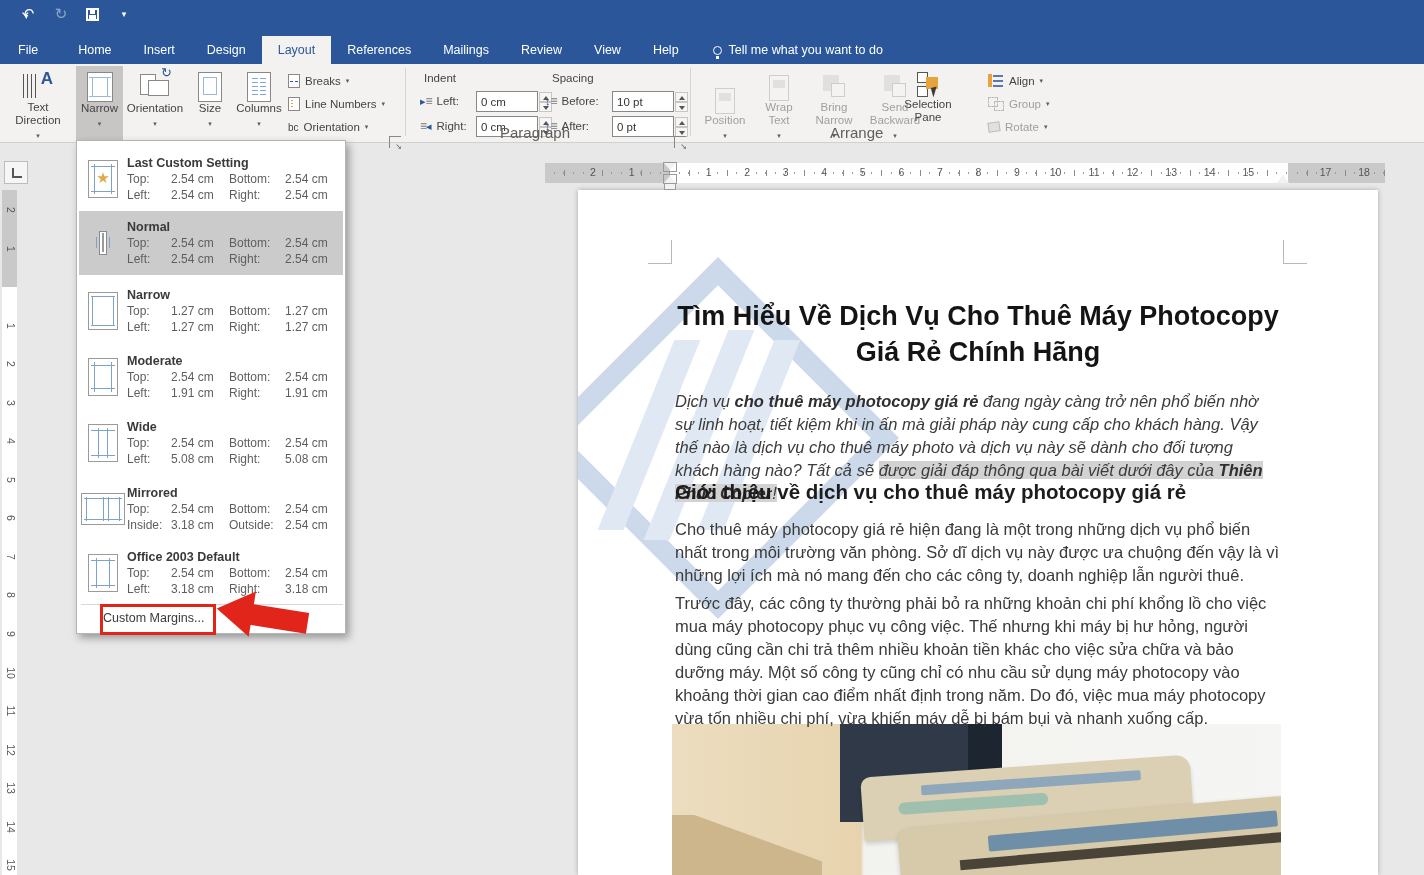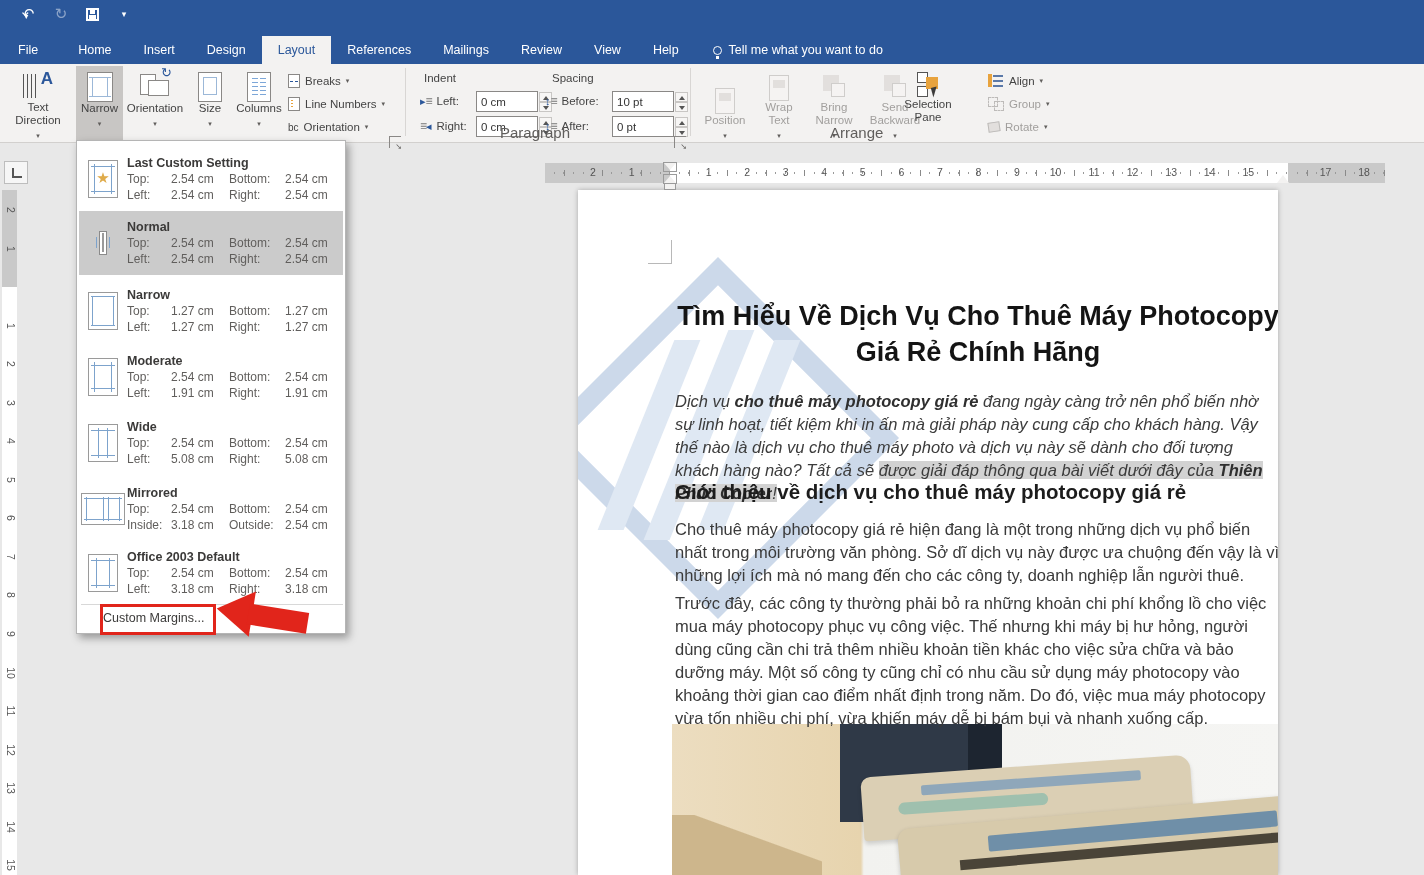--- a/index.html
+++ b/index.html
@@ -110,7 +110,7 @@
   #vruler .gray { position:absolute; left:0; top:0; width:15px; height:97px; background:#c9c9c9; }
   .vnum { position:absolute; left:1px; width:13px; height:14px; font-size:10.5px; color:#555; text-align:center; transform:rotate(90deg); }
 
-  #page { position:absolute; left:578px; top:190px; width:700px; height:685px; background:#fff; box-shadow:0 0 5px rgba(0,0,0,.28); overflow:hidden; }
+  #page { position:absolute; left:578px; top:190px; width:800px; height:685px; background:#fff; box-shadow:0 0 5px rgba(0,0,0,.28); overflow:hidden; }
   .cornermark { position:absolute; width:24px; height:24px; }
   .cm-tl { left:70px; top:50px; border-right:1px solid #b8b8b8; border-bottom:1px solid #b8b8b8; }
   .cm-tr { left:705px; top:50px; border-left:1px solid #b8b8b8; border-bottom:1px solid #b8b8b8; }

